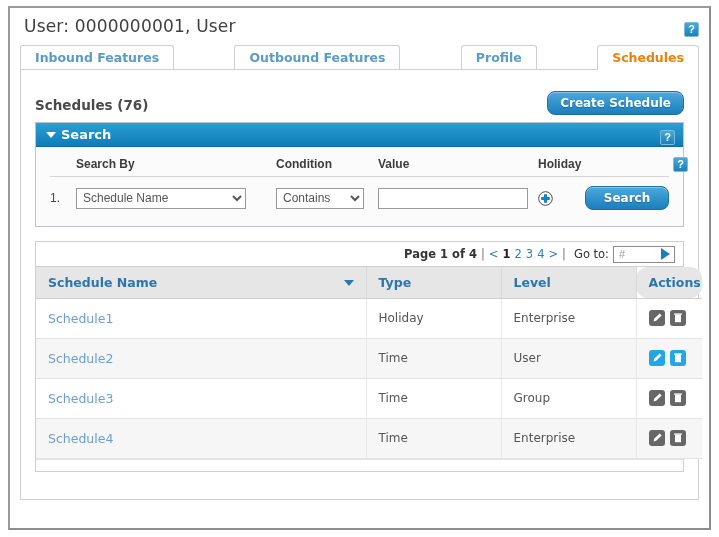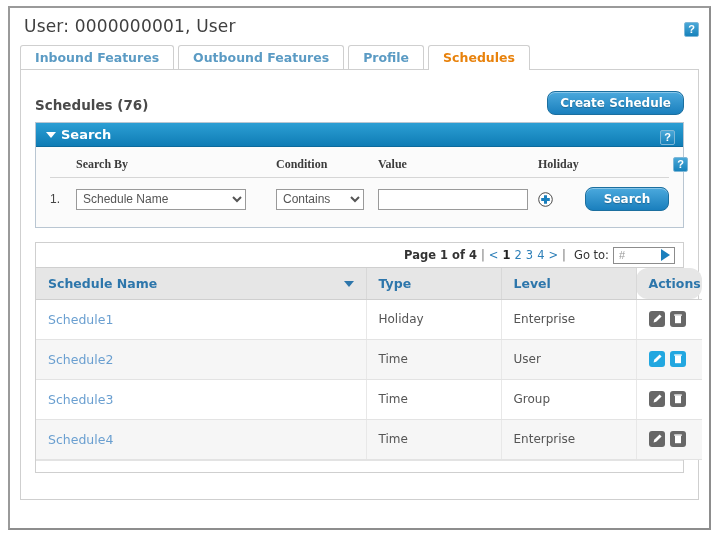--- a/index.html
+++ b/index.html
@@ -65,6 +65,7 @@
     display: flex;
     align-items: flex-end;
     gap: 4px;
+    justify-content: space-between;
   }
   .tab {
     height: 24px;

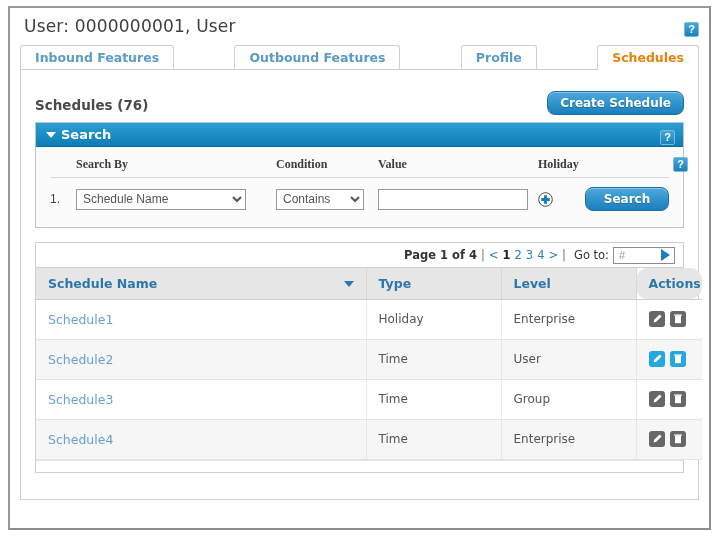--- a/index.html
+++ b/index.html
@@ -174,7 +174,7 @@
     font-size: 12px;
     font-weight: bold;
     color: #3c3c3c;
-    font-family: Liberation Serif, serif;
+    font-family: Liberation Sans, sans-serif;
     padding: 0 0 5px 0;
     border-bottom: 1px solid #d6d6d6;
   }

